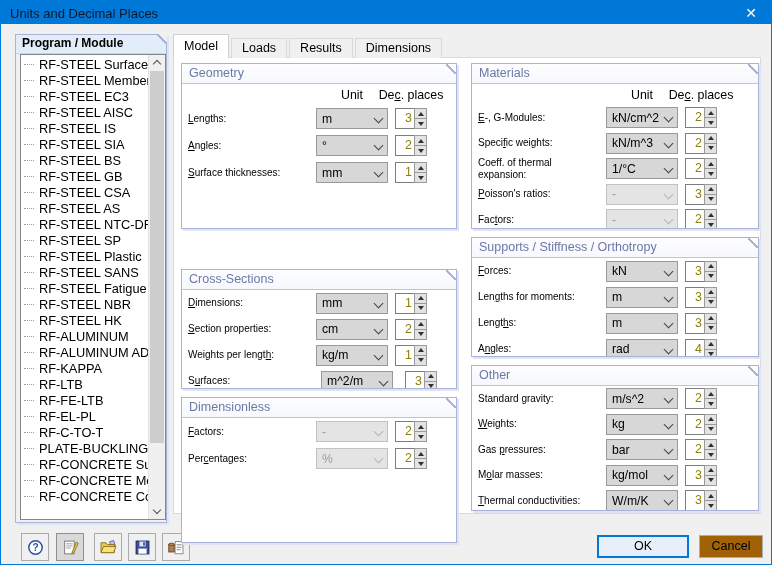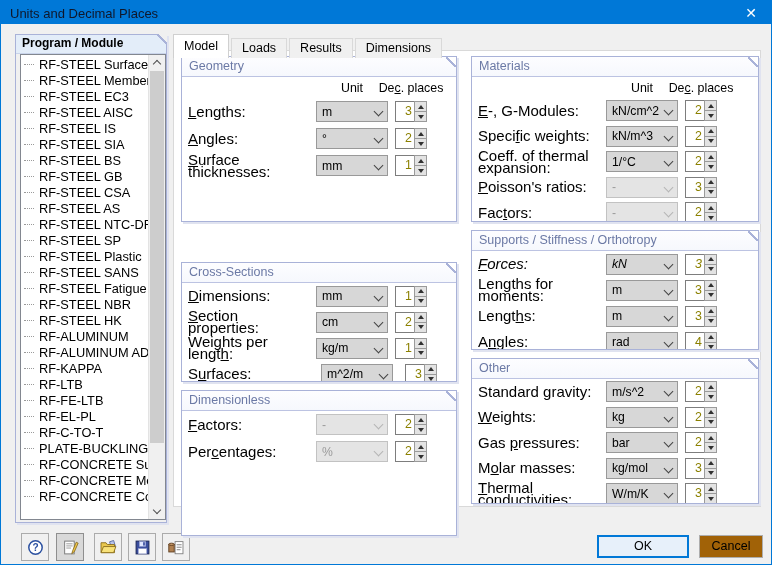--- a/index.html
+++ b/index.html
@@ -39,7 +39,7 @@
   .tab{height:20px;line-height:19px;padding:0 10px;background:#f0f0f0;border:1px solid #d9d9d9;
     border-bottom:none;font-size:12.5px;margin-right:2px;box-sizing:border-box;}
   .tab.active{height:24px;line-height:23px;background:#fff;border-color:#d0d0d0;}
-  .page{position:absolute;left:172px;top:49px;width:588px;height:457px;background:#fff;
+  .page{position:absolute;left:172px;top:56px;width:588px;height:457px;background:#fff;
     border:1px solid #d9d9d9;box-sizing:border-box;z-index:1;}
   .gcol{position:absolute;top:5px;}
   #col1{left:7px;width:276px;} #col2{left:297px;width:288px;}

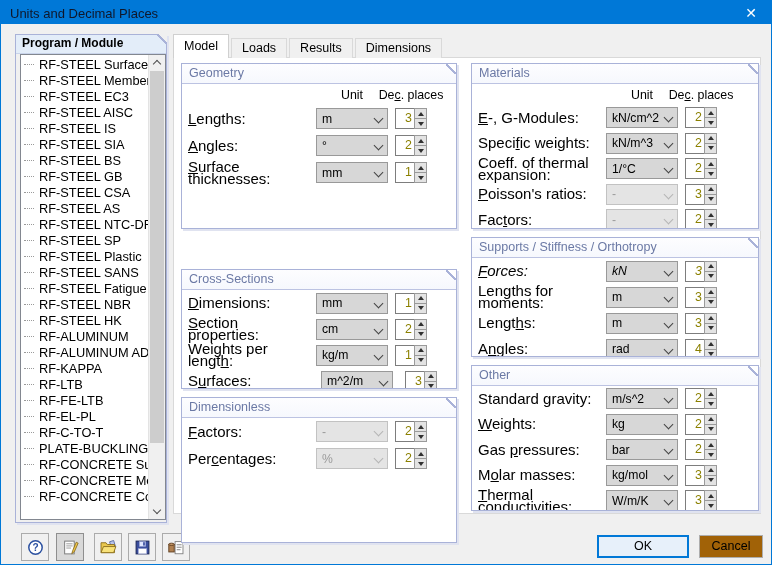--- a/index.html
+++ b/index.html
@@ -56,7 +56,7 @@
   .ghdr .hu{text-align:center;}
   .ghdr .hd{display:flex;justify-content:center;}
   .ghdr .hd span{white-space:nowrap;}
-  .row label{font-size:15px;line-height:12px;display:block;}
+  .row label{font-size:10px;line-height:12px;display:block;}
   
   .combo{position:relative;height:21px;background:#d7d7d7;border:1px solid #999;
     box-sizing:border-box;display:flex;align-items:center;padding-left:5px;font-size:12.2px;}

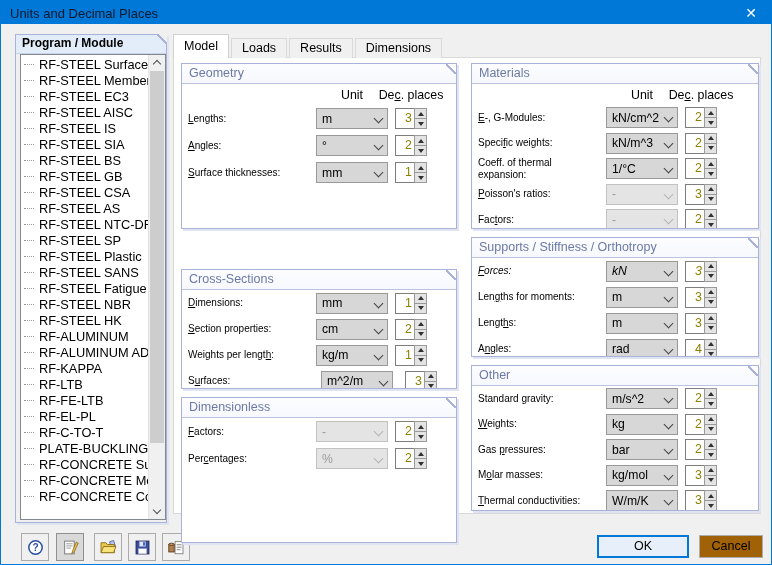--- a/index.html
+++ b/index.html
@@ -525,7 +525,7 @@
         <div class="gbox" style="height: 120px;">
           <div class="gtitle">Supports / Stiffness / Orthotropy</div>
           <div class="gfold"></div>
-          <div class="row" style="height: 26px; font-style: italic;">
+          <div class="row" style="height: 26px;">
             <label class="rlabel"><u>F</u>orces:</label>
             <div class="combo">
               <span class="cv">kN</span>

